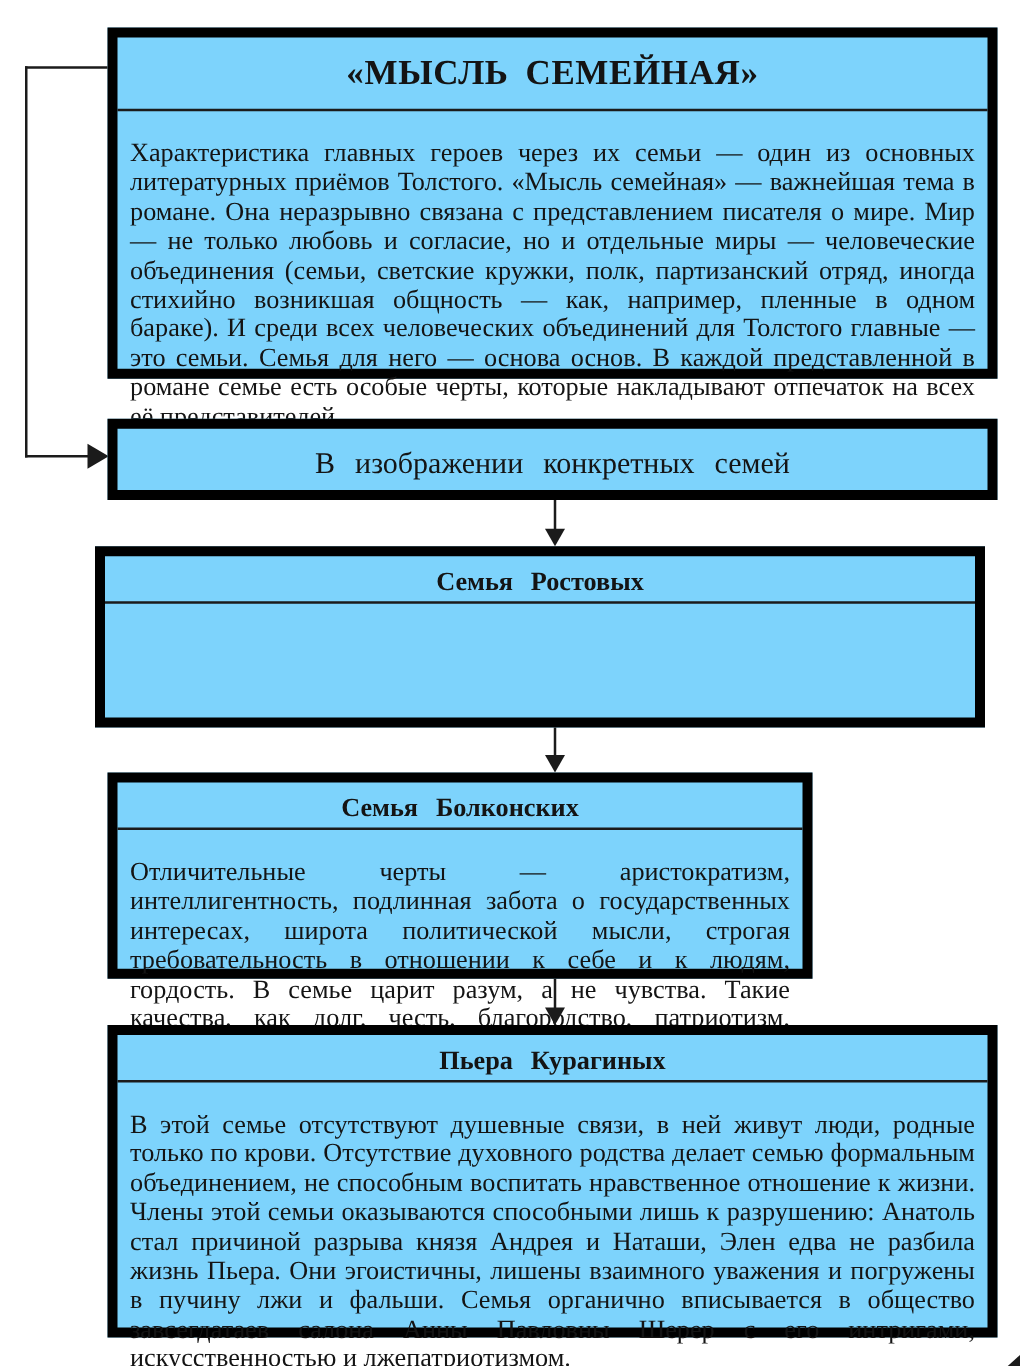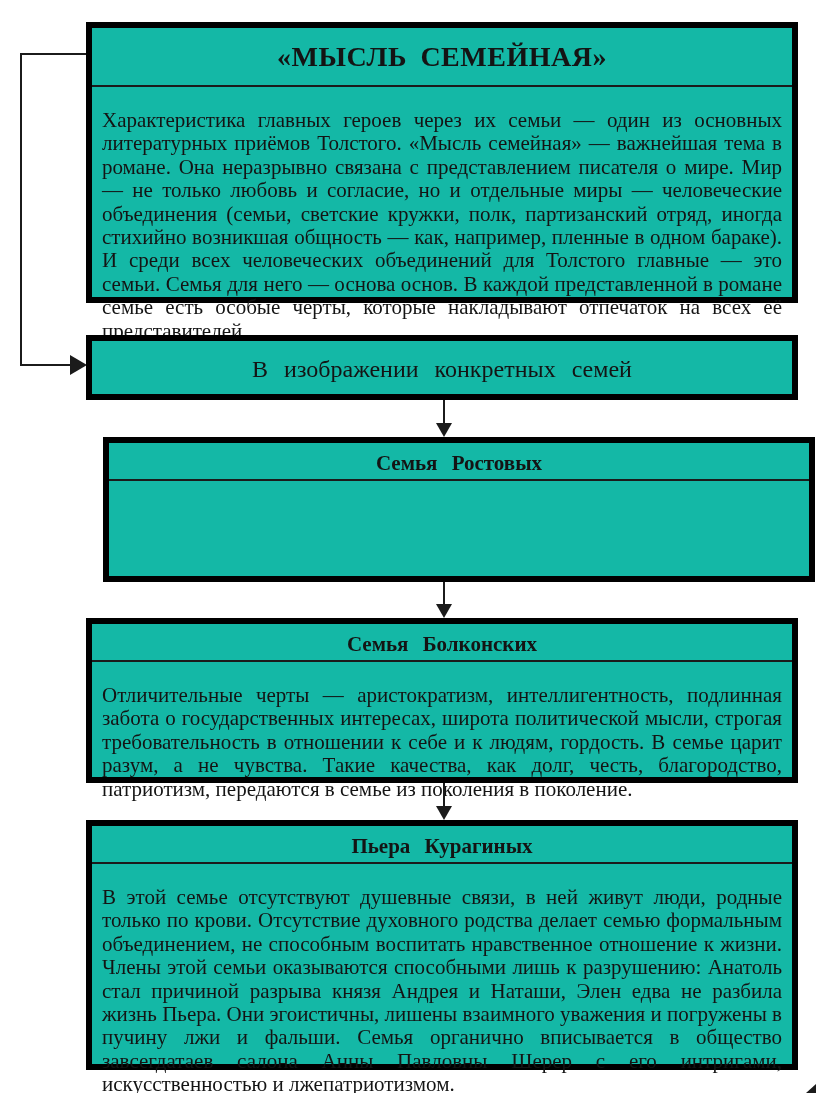--- a/index.html
+++ b/index.html
@@ -18,8 +18,8 @@
   }
   .box {
     position: absolute;
-    border: 6px solid #000000;
-    background: #14b8a6;
+    border: 8px solid #000000;
+    background: #7dd3fc;
     box-sizing: border-box;
   }
   .box-header {

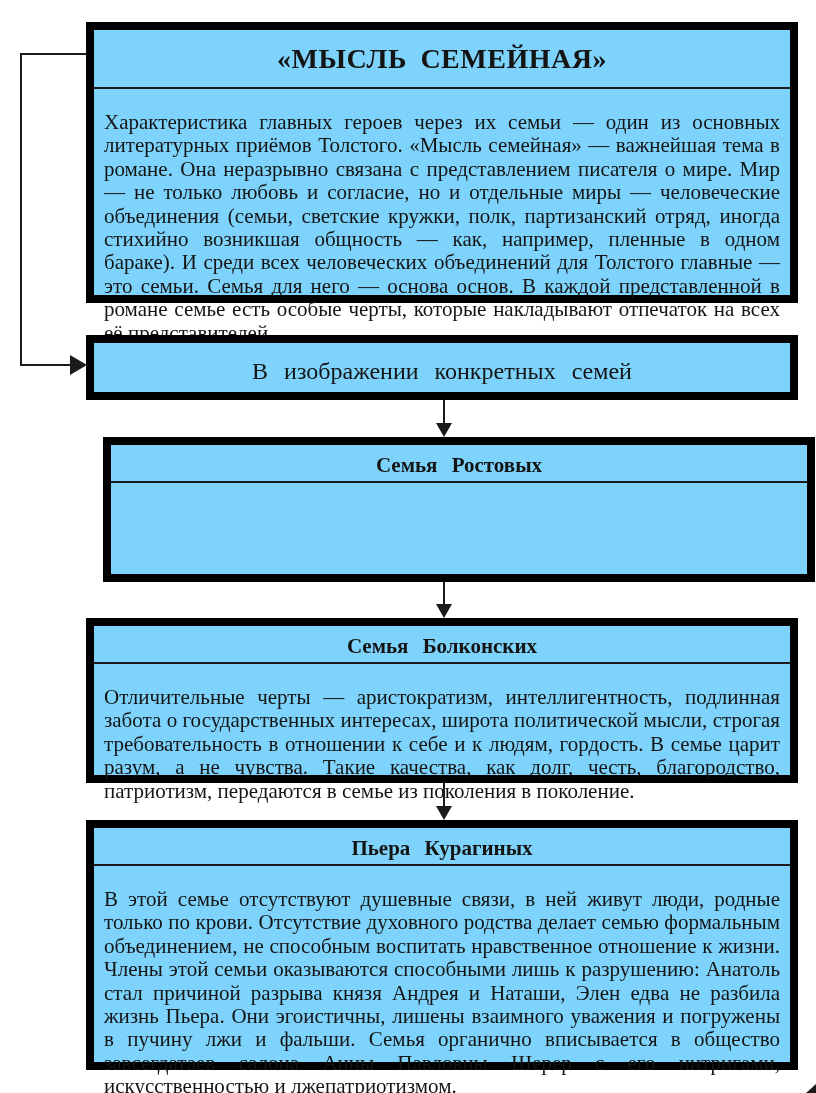--- a/index.html
+++ b/index.html
@@ -107,7 +107,7 @@
   <div class="vline" style="left:443px; top:400px; width:2px; height:24px;"></div>
   <div class="arrowhead-down" style="left:436px; top:423px;"></div>
 
-  <div class="box" style="left:103px; top:437px; width:712px; height:145px;">
+  <div class="box" style="left:76px; top:437px; width:712px; height:145px;">
     <div class="box-header family-title">Семья Ростовых</div>
   </div>
 

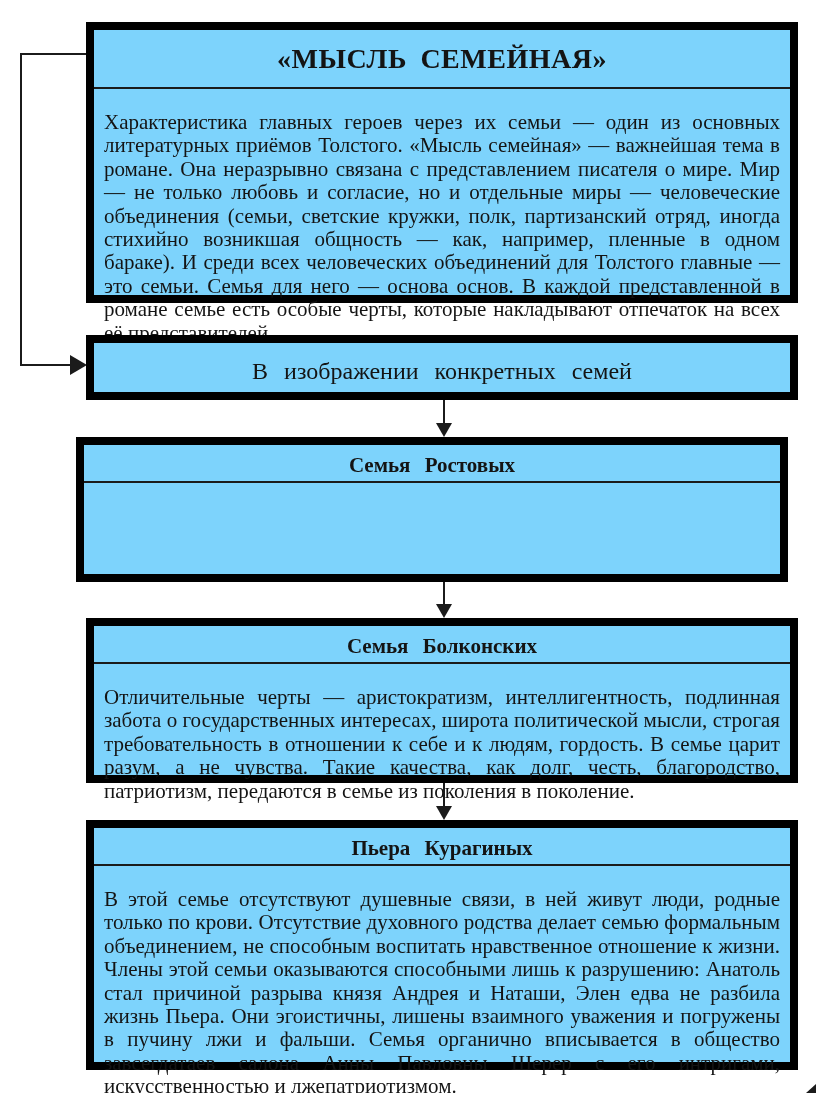--- a/index.html
+++ b/index.html
@@ -114,7 +114,7 @@
   <div class="vline" style="left:443px; top:582px; width:2px; height:23px;"></div>
   <div class="arrowhead-down" style="left:436px; top:604px;"></div>
 
-  <div class="box" style="left:86px; top:618px; width:712px; height:165px;">
+  <div class="box" style="left:86px; top:618px; width:564px; height:165px;">
     <div class="box-header family-title">Семья Болконских</div>
     <div class="box-body">Отличительные черты — аристократизм, интеллигентность, подлинная забота о государственных интересах, широта политической мысли, строгая требовательность в отношении к себе и к людям, гордость. В семье царит разум, а не чувства. Такие качества, как долг, честь, благородство, патриотизм, передаются в семье из поколения в поколение.</div>
   </div>

